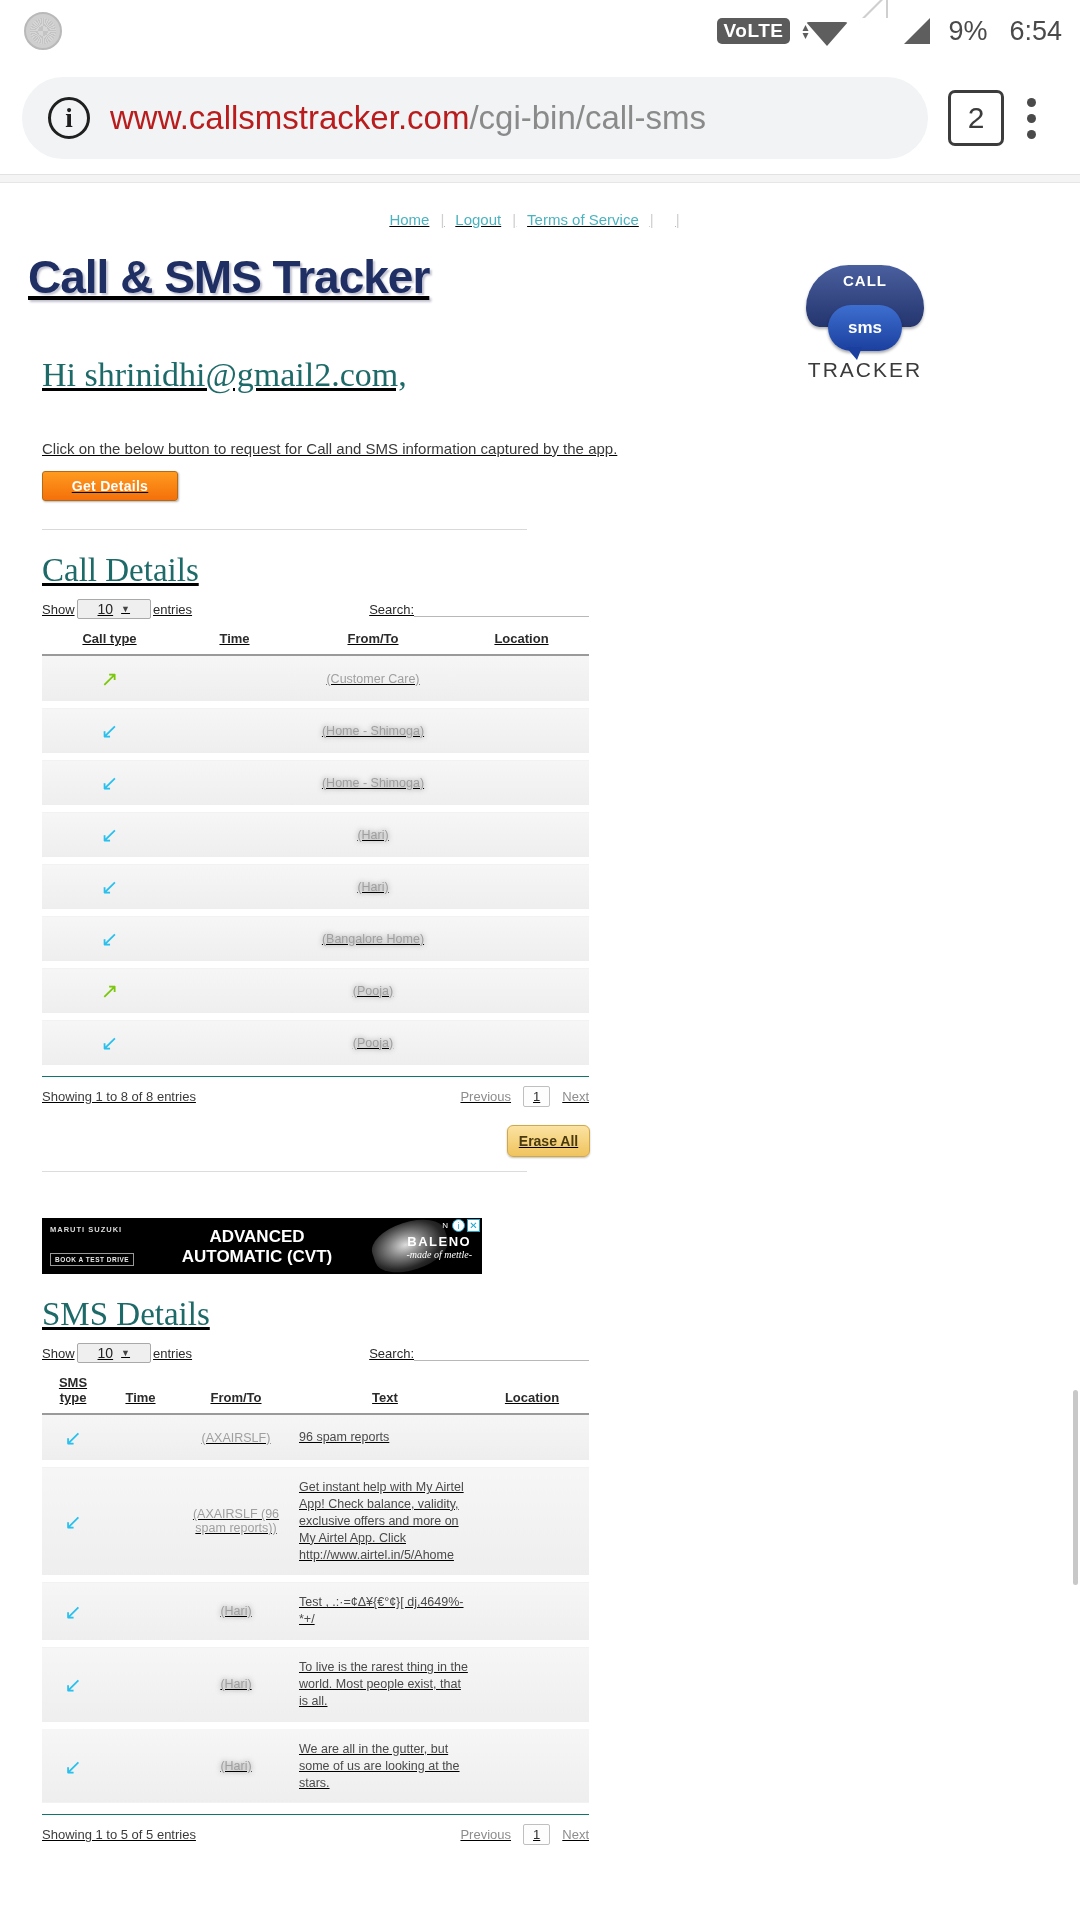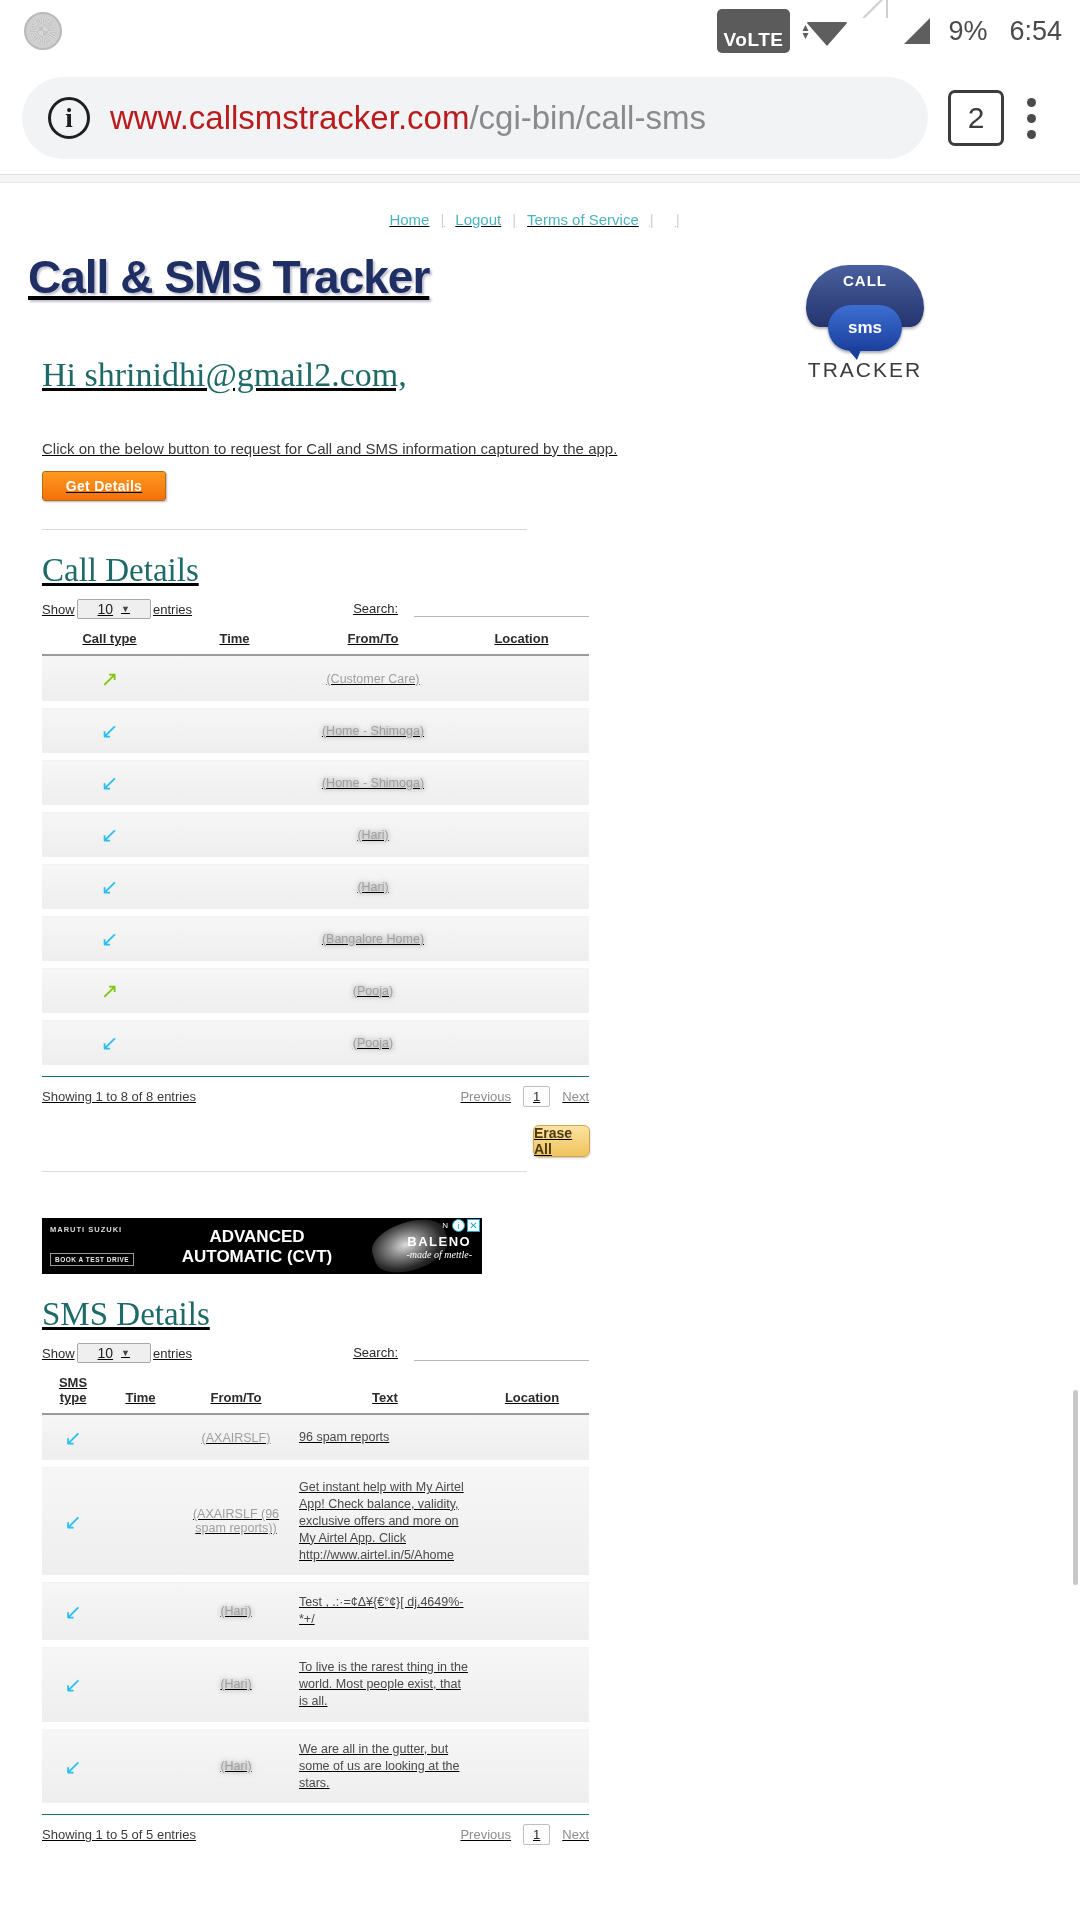--- a/index.html
+++ b/index.html
@@ -35,7 +35,7 @@
   .volte{
     background:#5b5b5b;color:#fff;border-radius:5px;
     font-size:19px;font-weight:bold;letter-spacing:.5px;
-    padding:21px 7px 4px 7px;line-height:1;
+    padding:3px 7px 4px 7px;line-height:1;
     display:flex;align-items:center;
   }
   .wifi-wrap{position:relative;width:40px;height:34px;}

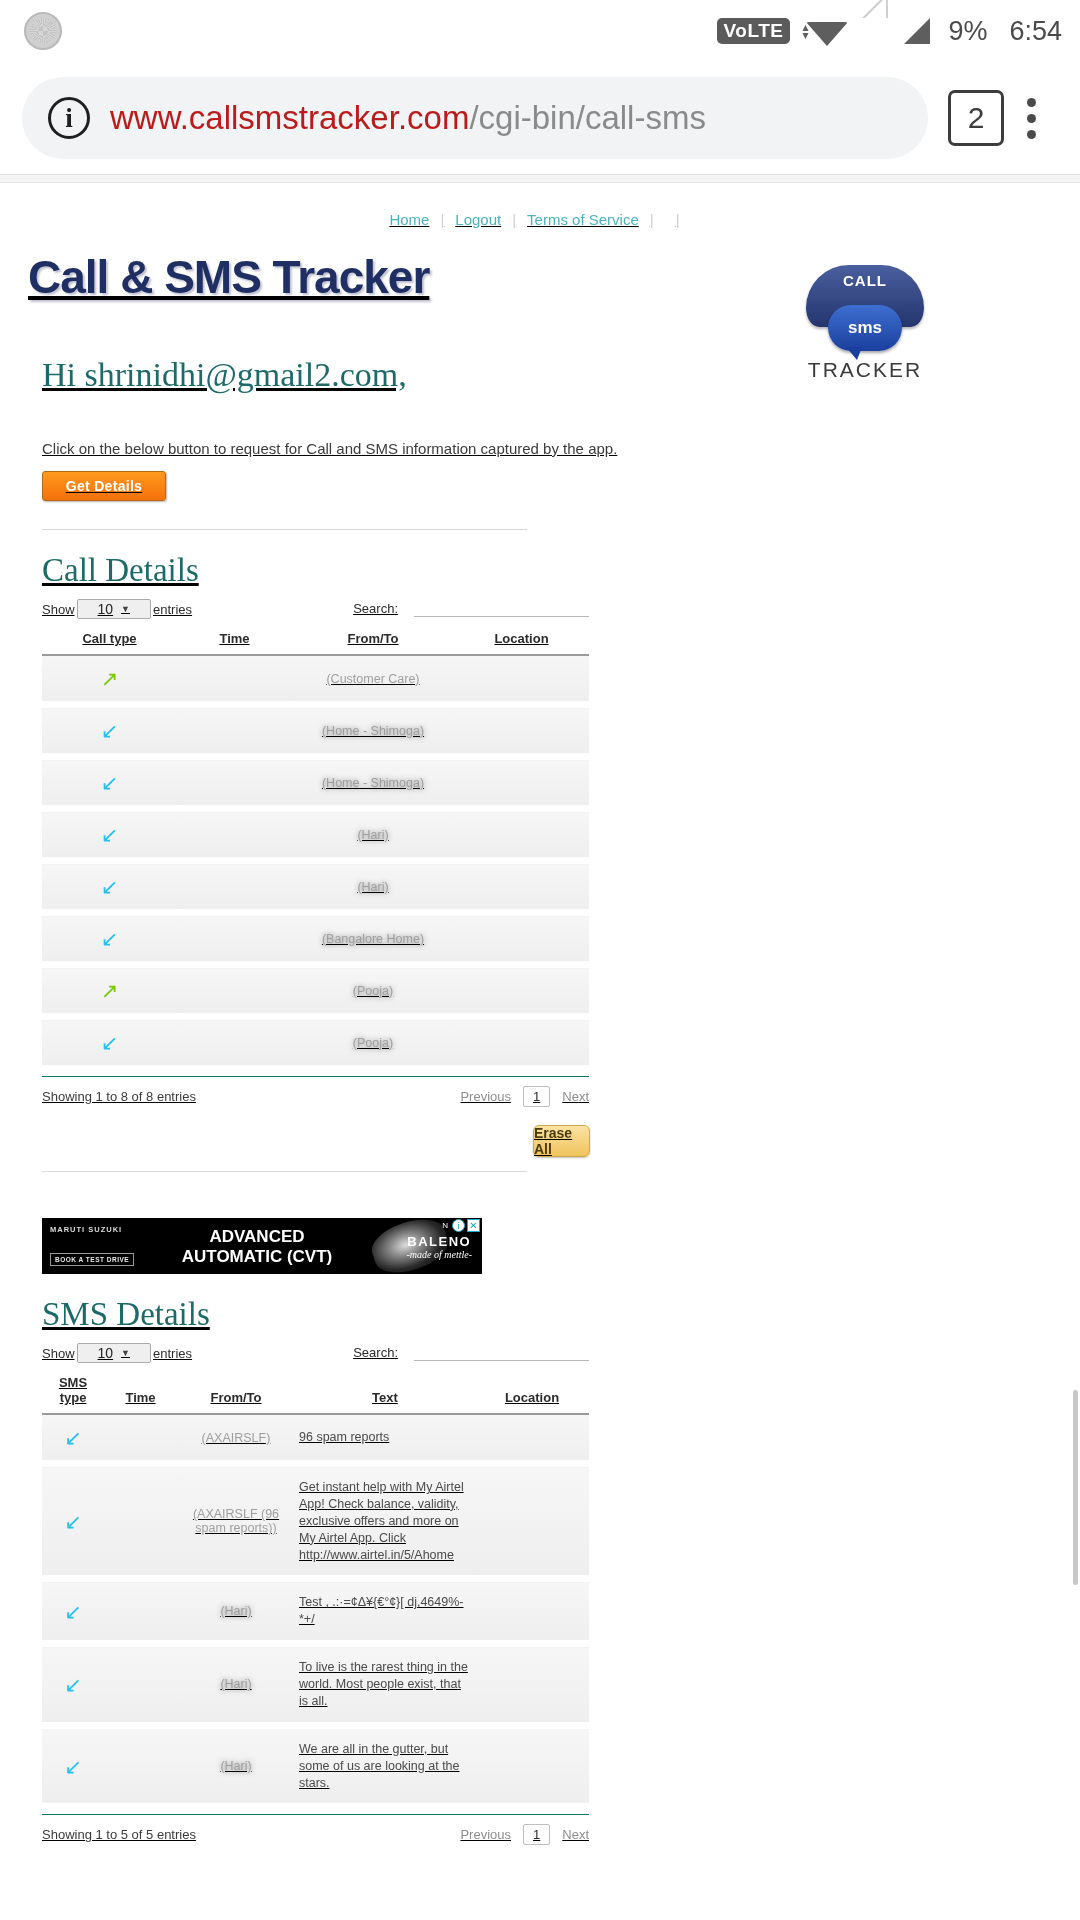--- a/index.html
+++ b/index.html
@@ -185,7 +185,7 @@
 
   .getbtn{
     margin:14px 0 0 42px;
-    width:124px;height:30px;
+    width:136px;height:30px;
     background:linear-gradient(#ff9a1f,#f4700a);
     border:1px solid #b56a18;
     border-radius:3px;

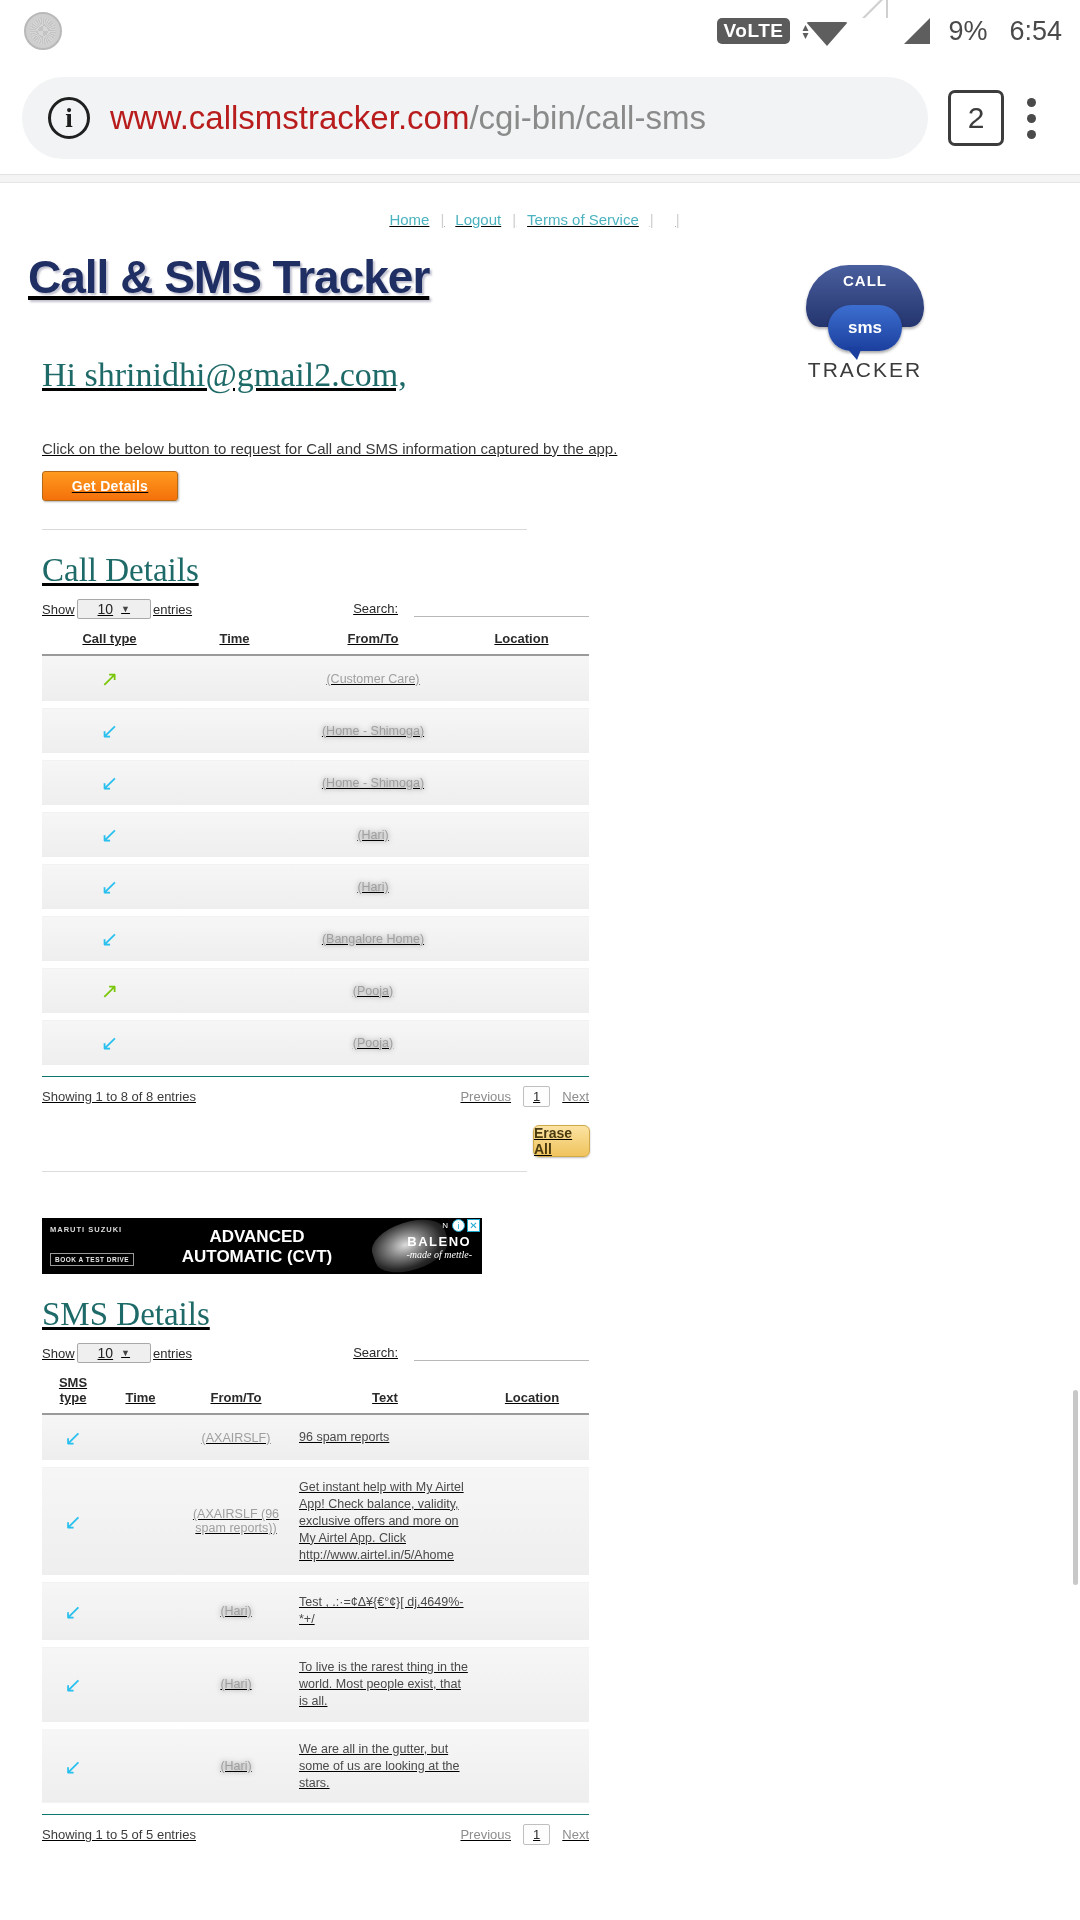--- a/index.html
+++ b/index.html
@@ -218,7 +218,7 @@
     border-radius:2px;
   }
   .sel .caret{ font-size:9px; color:#444; }
-  .dt-filter{ margin-left:auto; display:flex; gap:16px; padding-right:33px;}
+  .dt-filter{ margin-left:auto; display:flex; align-items:center; gap:0; padding-right:33px;}
   .searchbox{
     width:175px;height:16px;
     border:none;border-bottom:1px solid #b8b8b8;

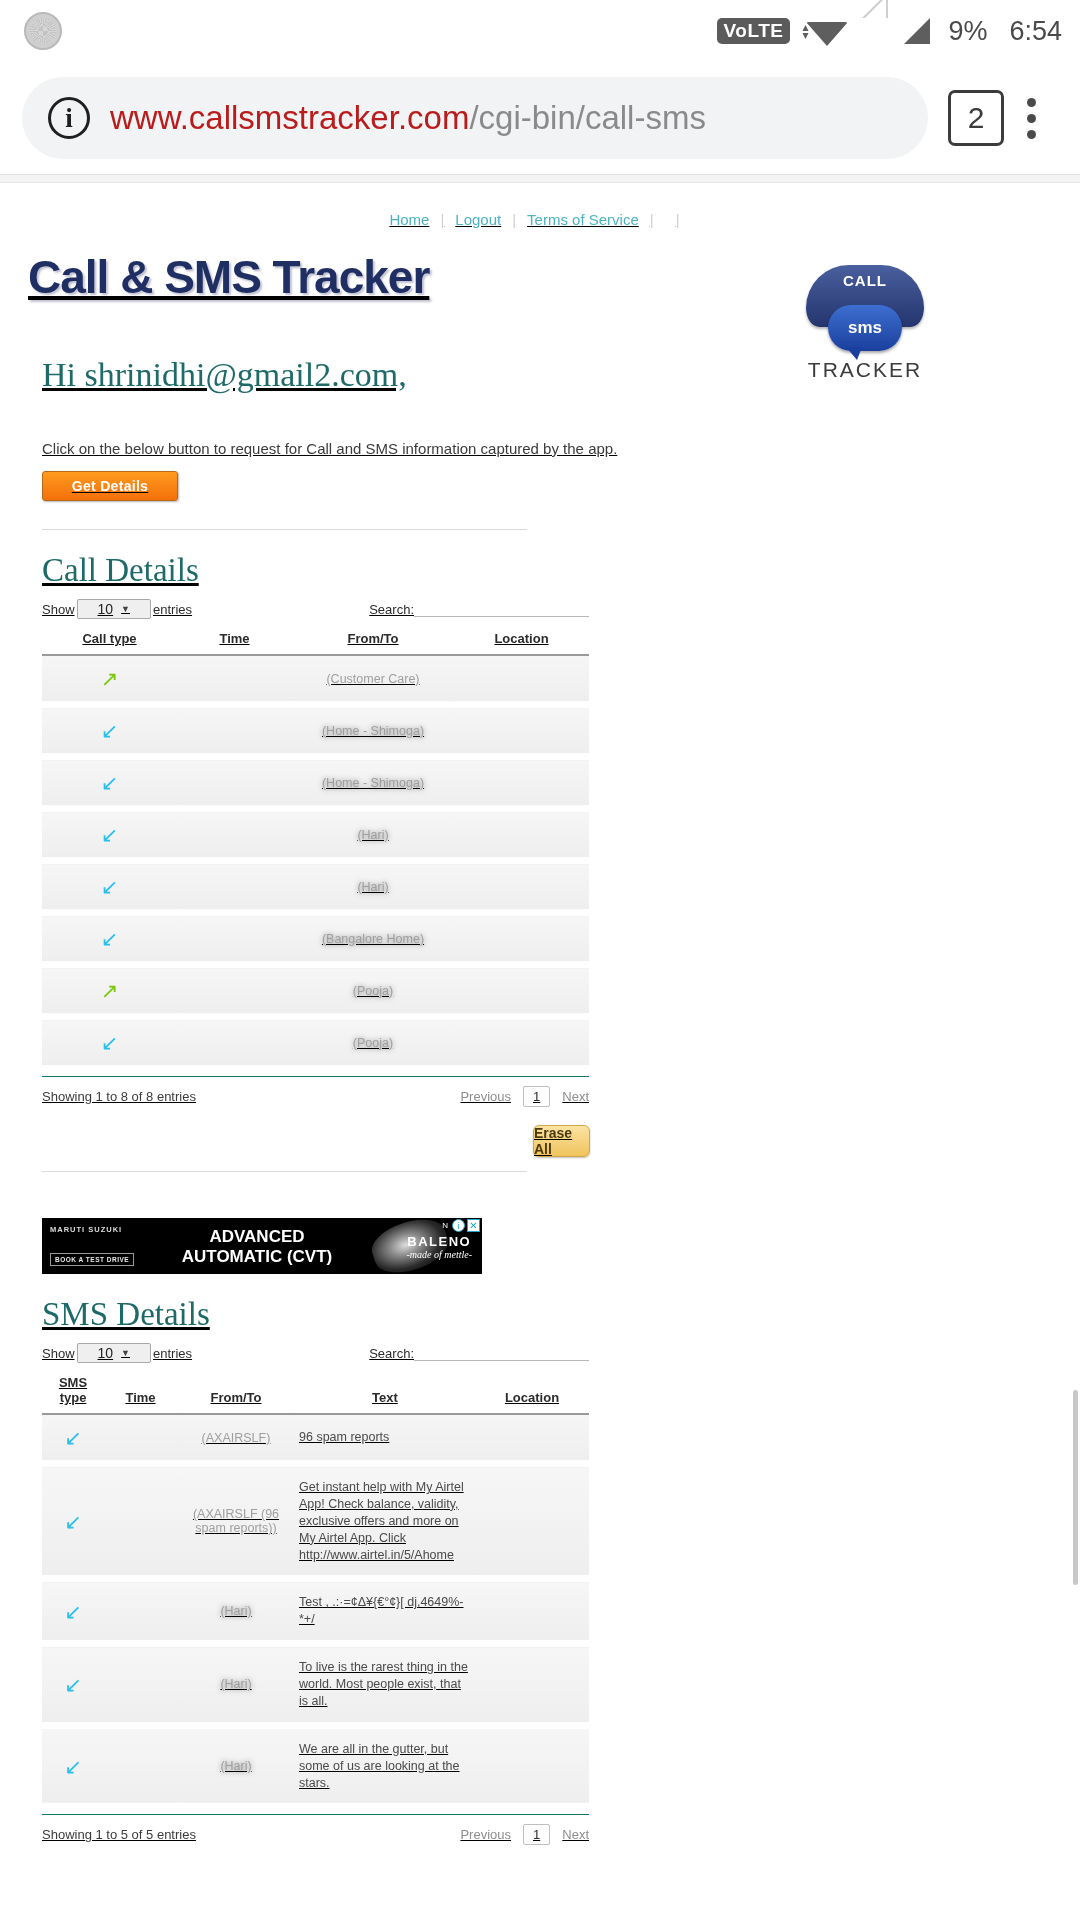--- a/index.html
+++ b/index.html
@@ -261,7 +261,7 @@
   .eraserow{ width:580px; margin:18px 0 0 42px; display:flex; }
   .erasebtn{
     margin-left:auto; margin-right:32px;
-    width:57px;height:32px;border-radius:6px;
+    width:83px;height:32px;border-radius:6px;
     background:linear-gradient(#fbe3a2,#f0c35d);
     border:1px solid #cfa849;
     color:#4a3a10;font-size:14px;font-weight:bold;

